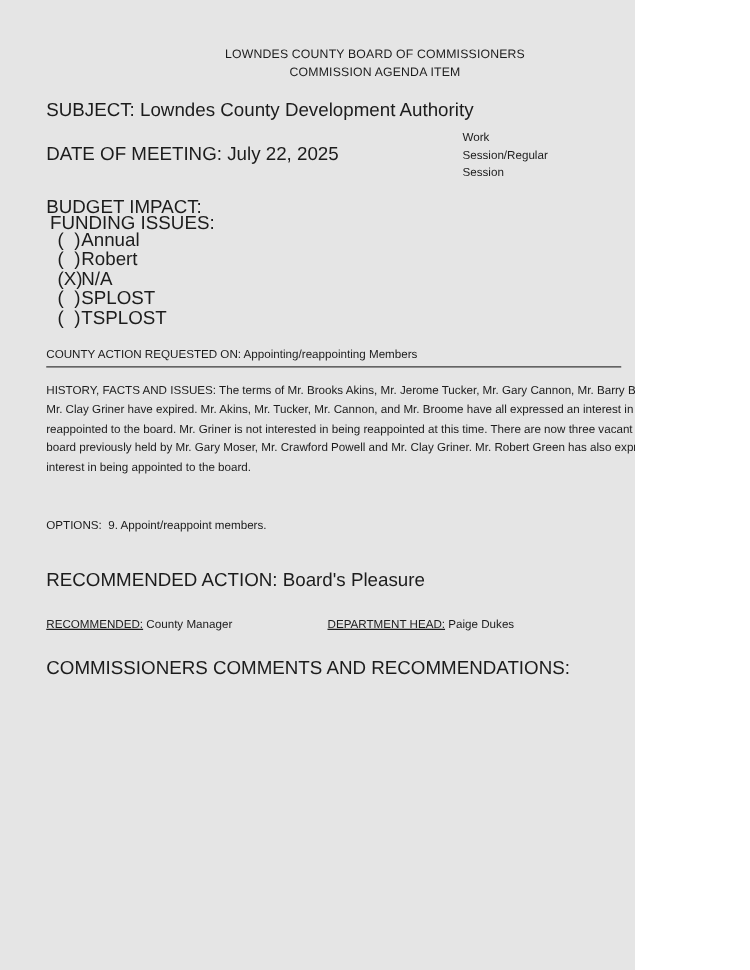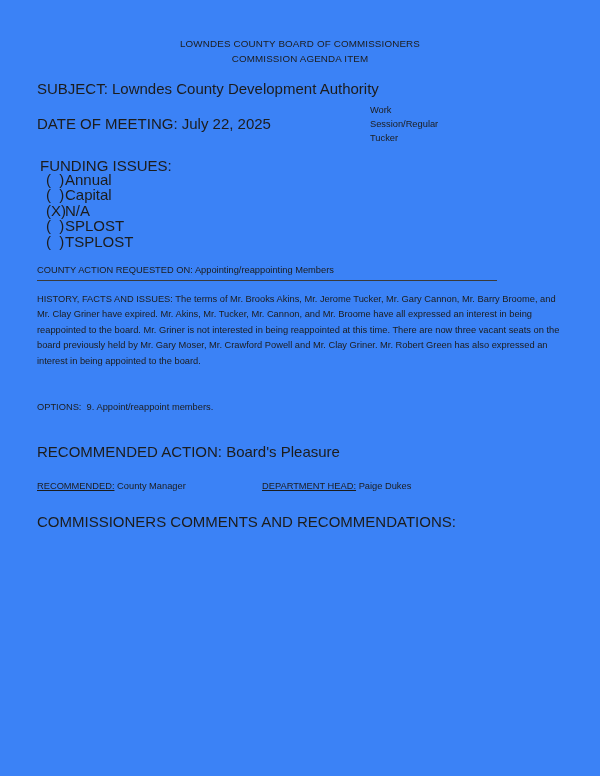--- a/index.html
+++ b/index.html
@@ -9,9 +9,9 @@
   }
   .page {
     position: relative;
-    width: 600px;
+    width: 508px;
     height: 776px;
-    background: #3b82f6;
+    background: #e5e5e5;
     font-family: "Liberation Sans", sans-serif;
     color: #1c1c1c;
     font-size: 9.3px;

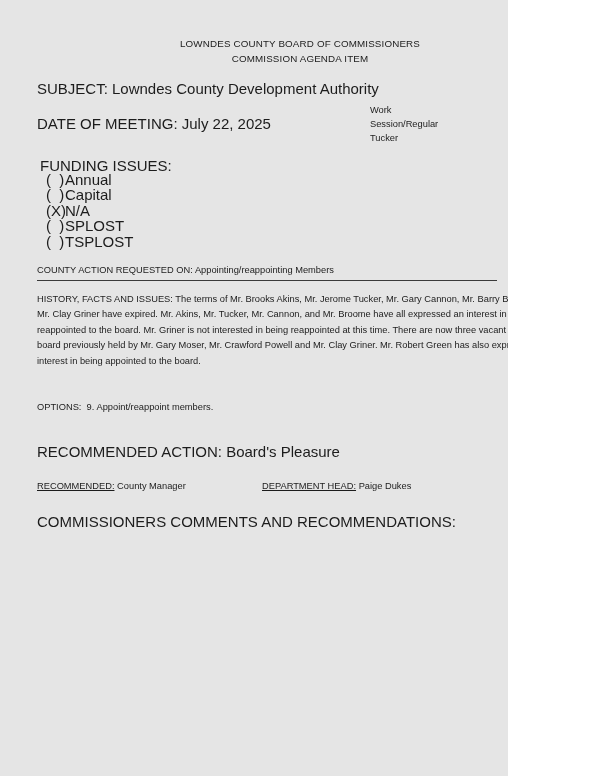--- a/index.html
+++ b/index.html
@@ -122,7 +122,7 @@
       <div class="session-col">
         <div>Work</div>
         <div>Session/Regular</div>
-        <div>Tucker</div>
+        <div>Session</div>
       </div>
     </div>
 

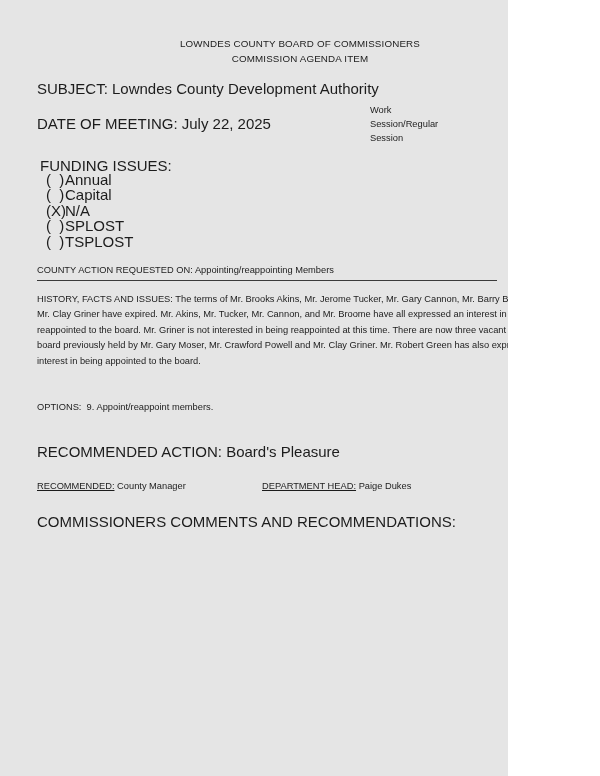--- a/index.html
+++ b/index.html
@@ -126,6 +126,7 @@
       </div>
     </div>
 
+    <div class="line">BUDGET IMPACT:</div>
     <div class="line funding-label">FUNDING ISSUES:</div>
 
     <div class="line fund-item"><span class="fund-box">(  )</span><span>Annual</span></div>

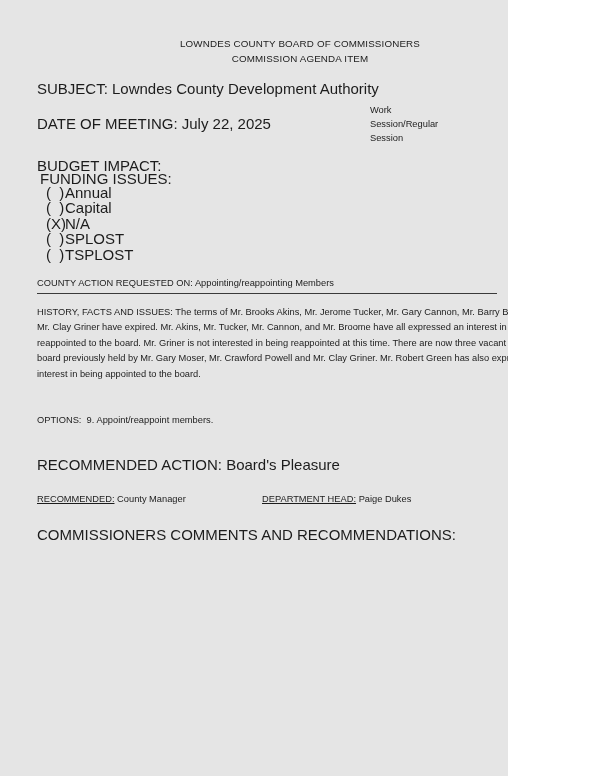--- a/index.html
+++ b/index.html
@@ -130,7 +130,7 @@
     <div class="line funding-label">FUNDING ISSUES:</div>
 
     <div class="line fund-item"><span class="fund-box">(  )</span><span>Annual</span></div>
-    <div class="line fund-item"><span class="fund-box">(  )</span><span>Capital</span></div>
+    <div class="line fund-item"><span class="fund-box">(  )</span><span>Robert</span></div>
     <div class="line fund-item"><span class="fund-box">(X)</span><span>N/A</span></div>
     <div class="line fund-item"><span class="fund-box">(  )</span><span>SPLOST</span></div>
     <div class="line fund-item"><span class="fund-box">(  )</span><span>TSPLOST</span></div>

